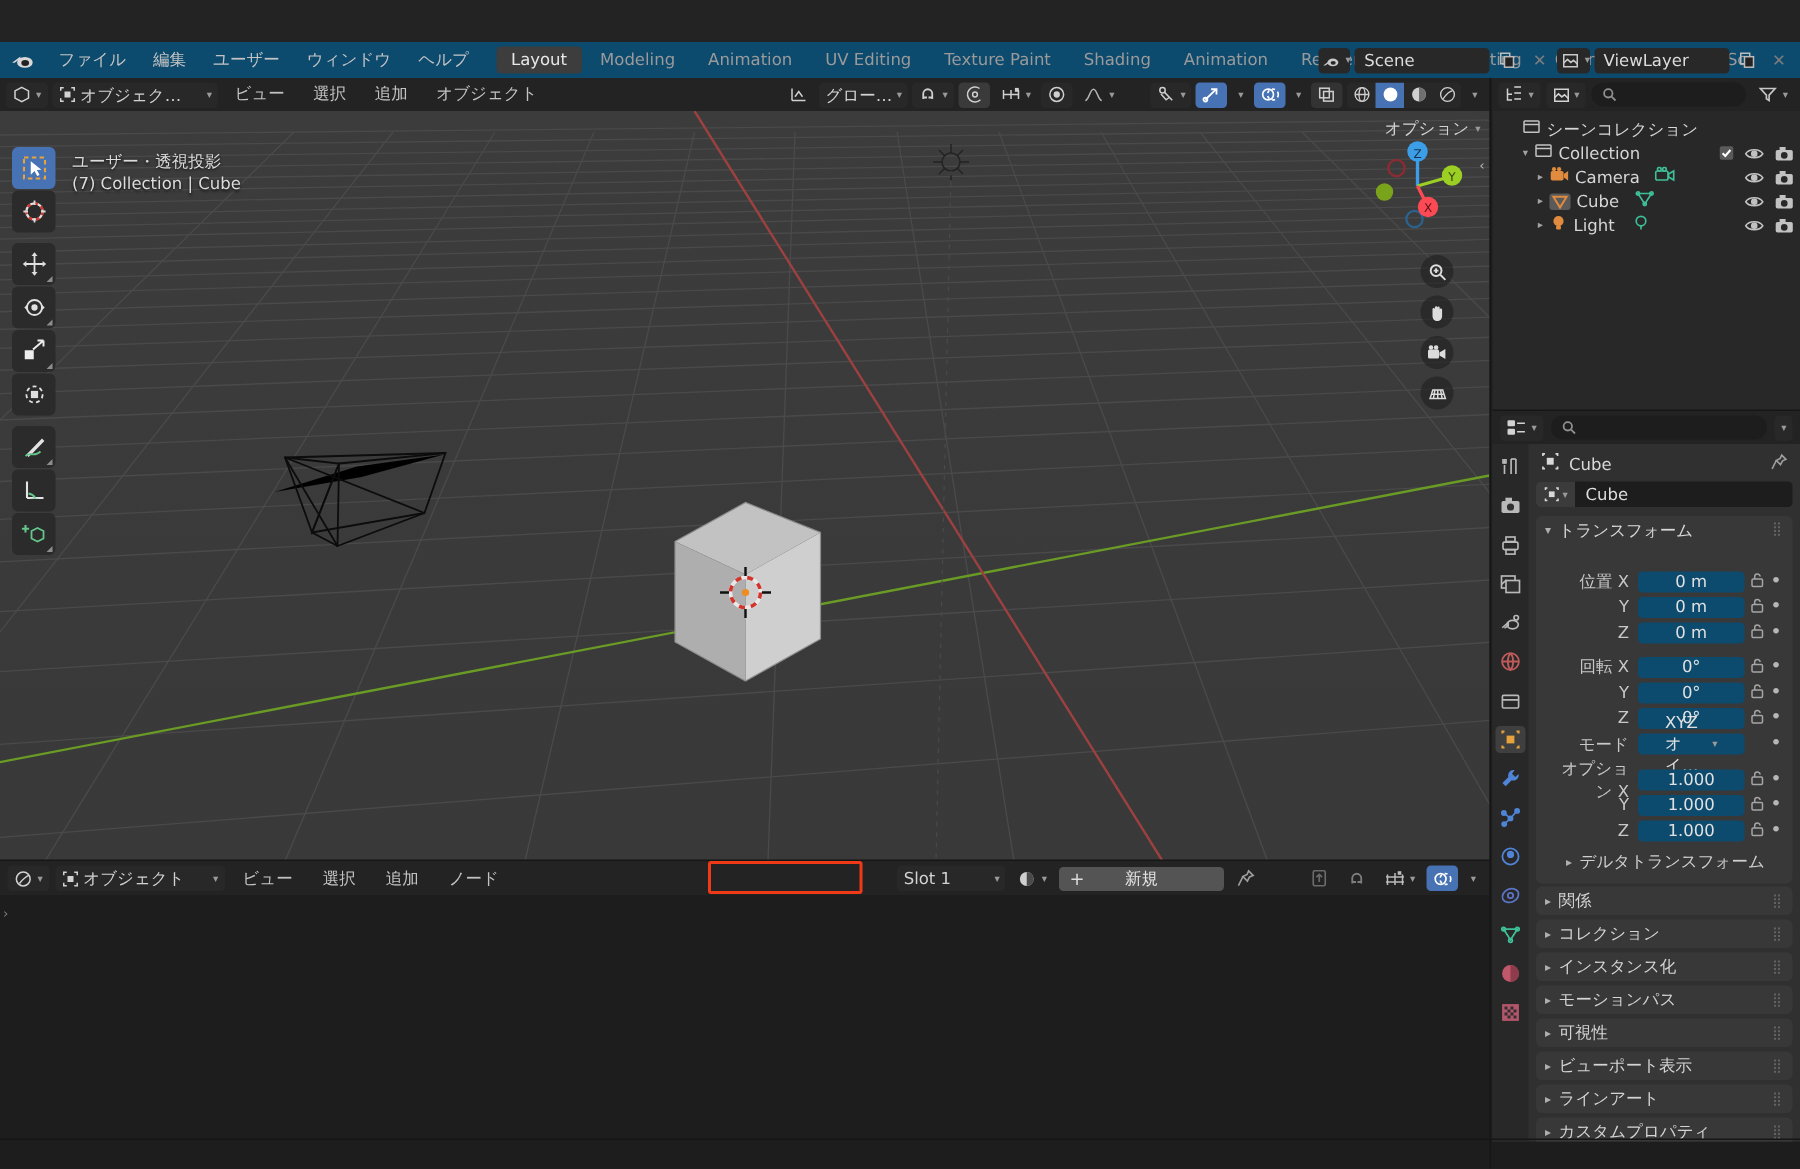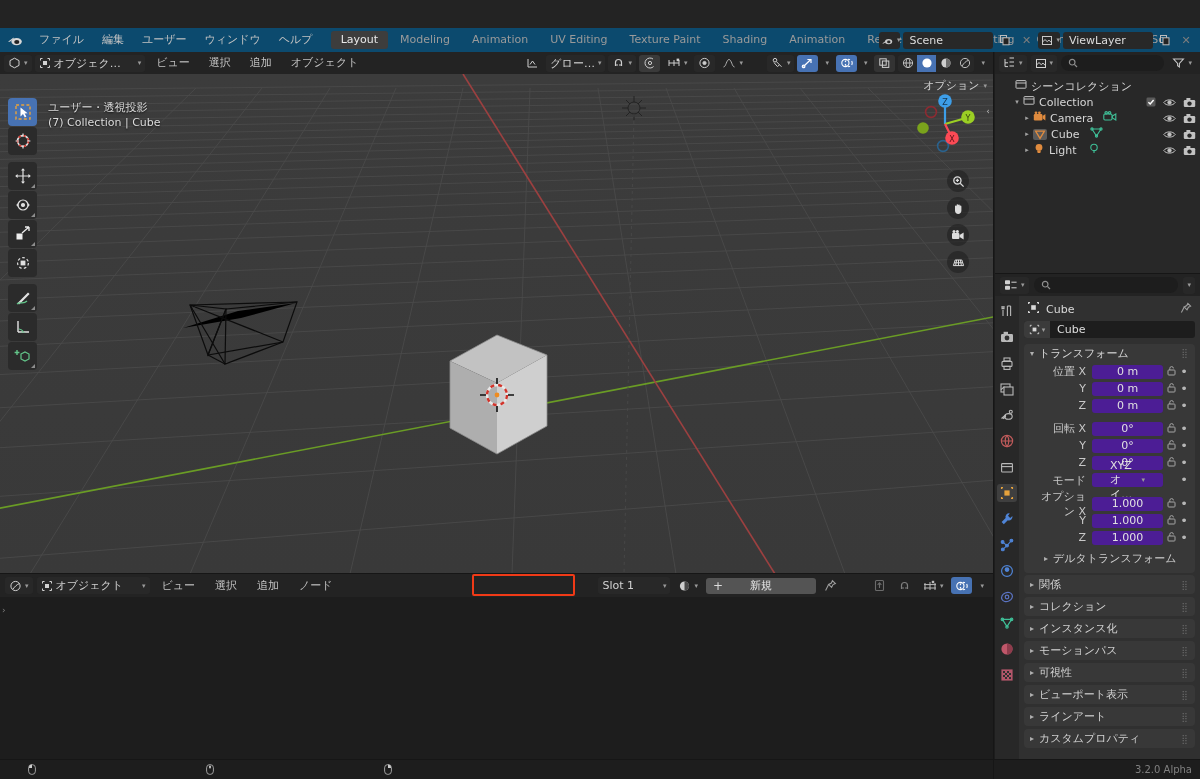--- a/index.html
+++ b/index.html
@@ -204,7 +204,7 @@
     height:18px; display:flex; align-items:center; gap:5px; padding:0 6px; color:#d9d9d9; font-size:11px;
   }
   .panel-head .grip{ margin-left:auto; color:#636363; font-size:9px; letter-spacing:1px;}
-  .panel-body{ padding:2px 6px 7px 6px; }
+  .panel-body{ padding:2px 6px 7px 6px;margin-top:16px; }
   .prow{ display:flex; align-items:center; height:15px; margin-bottom:2px; }
   .prow .plabel{ width:62px; text-align:right; color:#c8c8c8; font-size:11px; padding-right:6px; }
   .prow .pval{

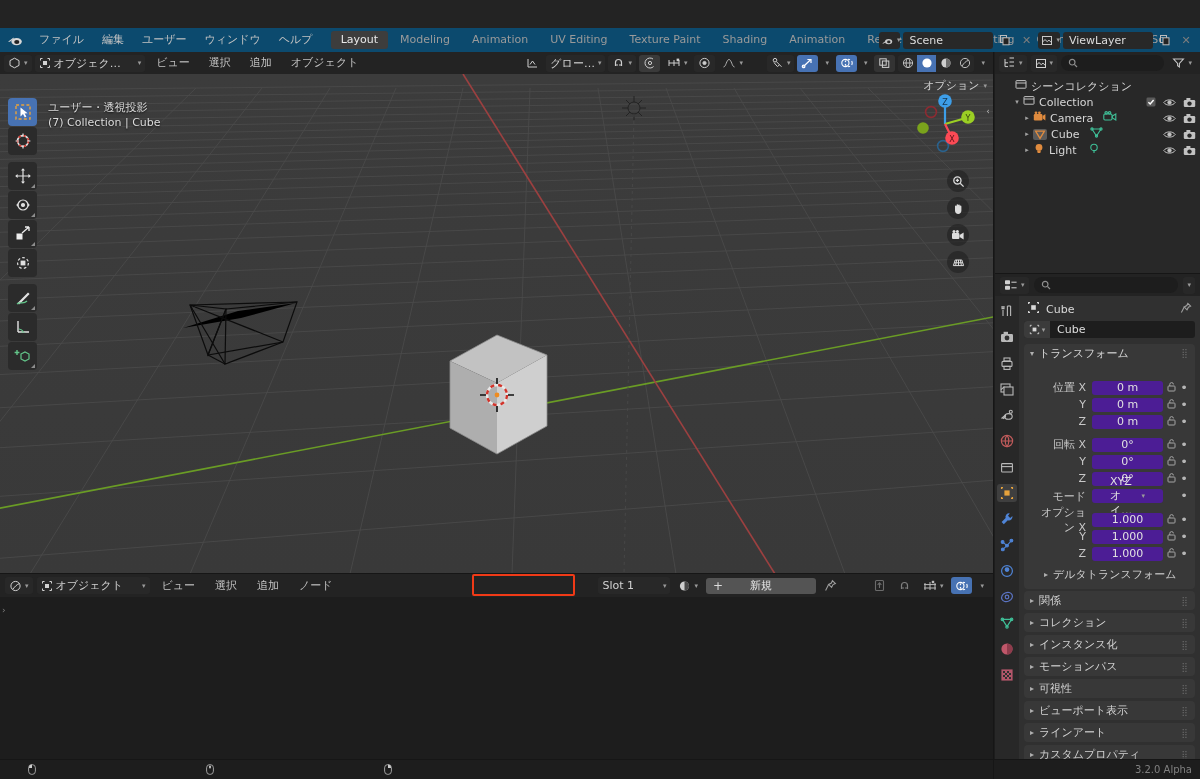--- a/index.html
+++ b/index.html
@@ -208,7 +208,7 @@
   .prow{ display:flex; align-items:center; height:15px; margin-bottom:2px; }
   .prow .plabel{ width:62px; text-align:right; color:#c8c8c8; font-size:11px; padding-right:6px; }
   .prow .pval{
-    flex:1; height:14px; background:#4c1d95; border-radius:3px; color:#e0e0e0;
+    flex:1; height:14px; background:#0c4a6e; border-radius:3px; color:#e0e0e0;
     font-size:11px; display:flex; align-items:center; justify-content:center;
   }
   .prow .lock{ width:16px; text-align:center; color:#a5a5a5; font-size:10px; }

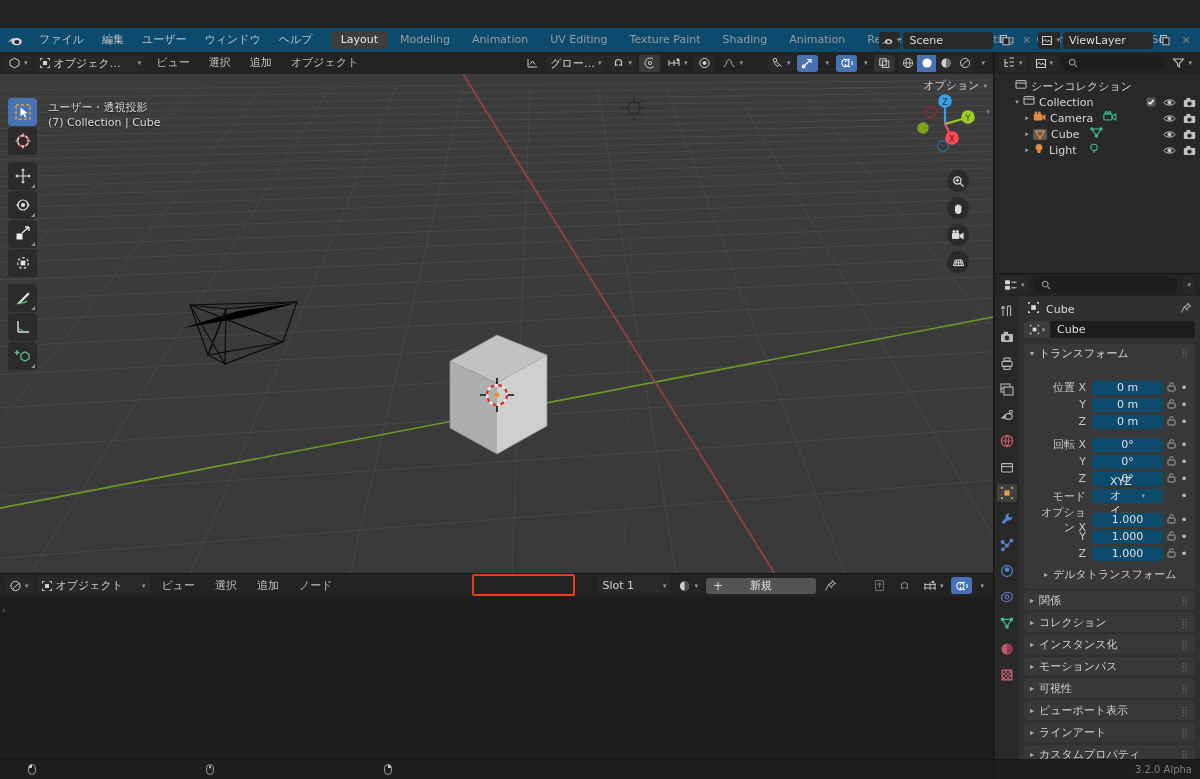--- a/index.html
+++ b/index.html
@@ -1257,30 +1257,6 @@
     </div>
   </div>
 
-  <div class="statusbar">
-    <div class="sb-item" style="margin-left:28px">
-      <svg width="8" height="11" viewBox="0 0 8 11">
-        <rect x="0.6" y="0.6" width="6.8" height="9.8" rx="3.2" fill="none" stroke="#a0a0a0" stroke-width="1"></rect>
-        <path d="M1 4 V3.6 a3 3 0 0 1 3 -3 V4 Z" fill="#cdcdcd"></path>
-      </svg>
-      <span></span>
-    </div>
-    <div class="sb-item" style="margin-left:165px">
-      <svg width="8" height="11" viewBox="0 0 8 11">
-        <rect x="0.6" y="0.6" width="6.8" height="9.8" rx="3.2" fill="none" stroke="#a0a0a0" stroke-width="1"></rect>
-        <rect x="3.1" y="1.4" width="1.8" height="3" rx="0.9" fill="#cdcdcd"></rect>
-      </svg>
-      <span></span>
-    </div>
-    <div class="sb-item" style="margin-left:165px">
-      <svg width="8" height="11" viewBox="0 0 8 11">
-        <rect x="0.6" y="0.6" width="6.8" height="9.8" rx="3.2" fill="none" stroke="#a0a0a0" stroke-width="1"></rect>
-        <path d="M7 4 V3.6 a3 3 0 0 0 -3 -3 V4 Z" fill="#cdcdcd"></path>
-      </svg>
-      <span></span>
-    </div>
-    <div class="sb-ver">3.2.0 Alpha</div>
-  </div>
 
   <div class="vline" style="left:993px; top:52px; height:727px;"></div>
   <div class="hline" style="left:995px; top:273px; width:205px;"></div>

